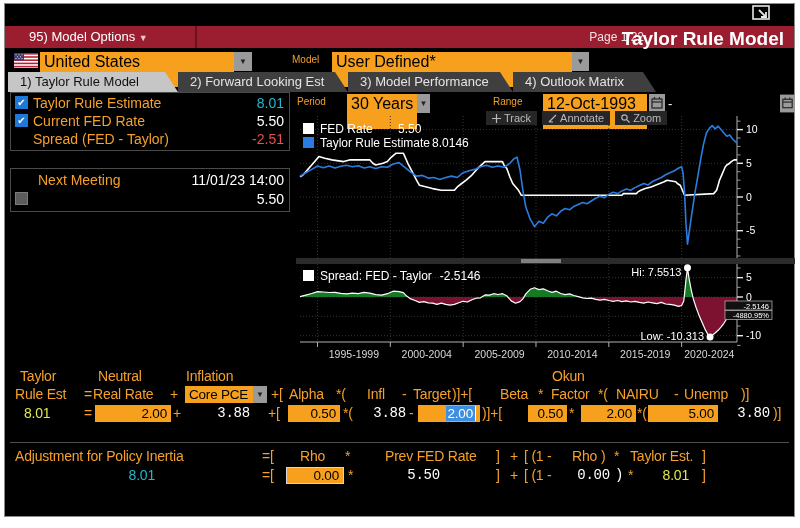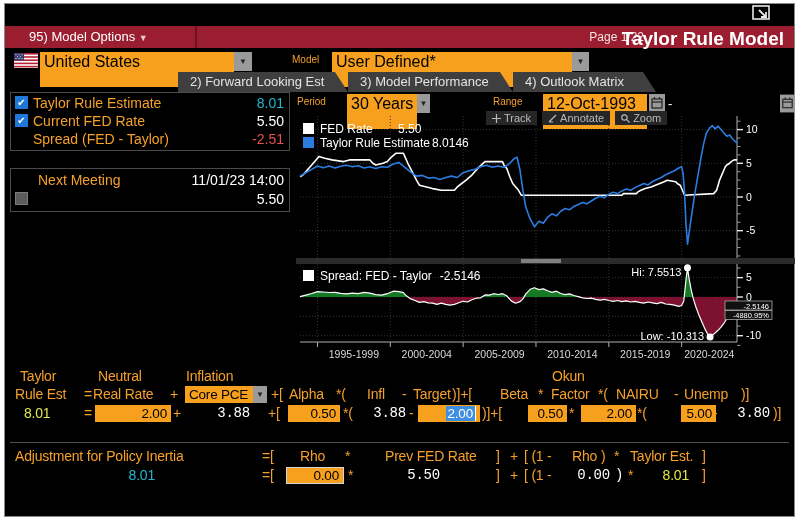--- a/index.html
+++ b/index.html
@@ -118,6 +118,7 @@
   </div>
   <div class="dropbtn" style="left:572px;top:52px;width:17px;">▼</div>
 
+  <div class="tab active" style="left:8px;width:170px;">1) Taylor Rule Model</div>
   <div class="tab inactive" style="left:178px;width:170px;">2) Forward Looking Est</div>
   <div class="tab inactive" style="left:348px;width:165px;">3) Model Performance</div>
   <div class="tab inactive" style="left:513px;width:143px;">4) Outlook Matrix</div>

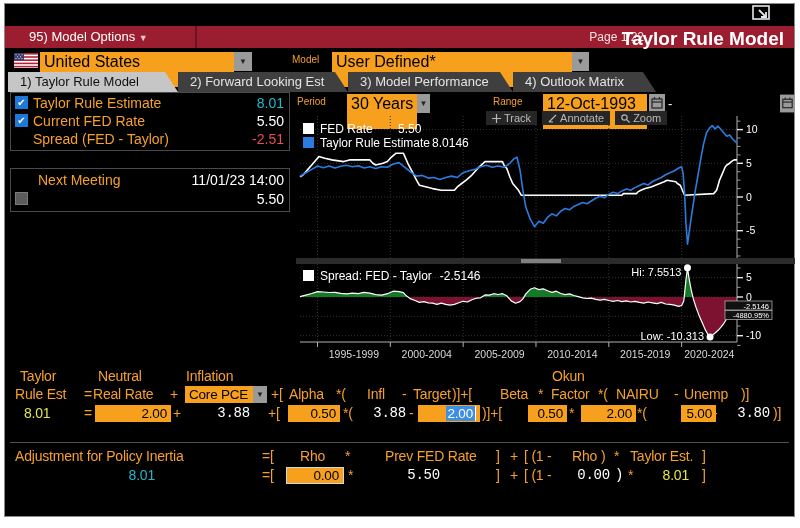--- a/index.html
+++ b/index.html
@@ -370,7 +370,7 @@
       <span>2.00</span>
     </div>
     <span class="tok t-or" style="left:637px;top:405px;">*(</span>
-    <div class="ffield" style="left:681px;top:405px;width:35px;">
+    <div class="ffield" style="left:648px;top:405px;width:70px;">
       <span>5.00</span>
     </div>
     <span class="tok t-or" style="left:713px;top:405px;">-</span>

